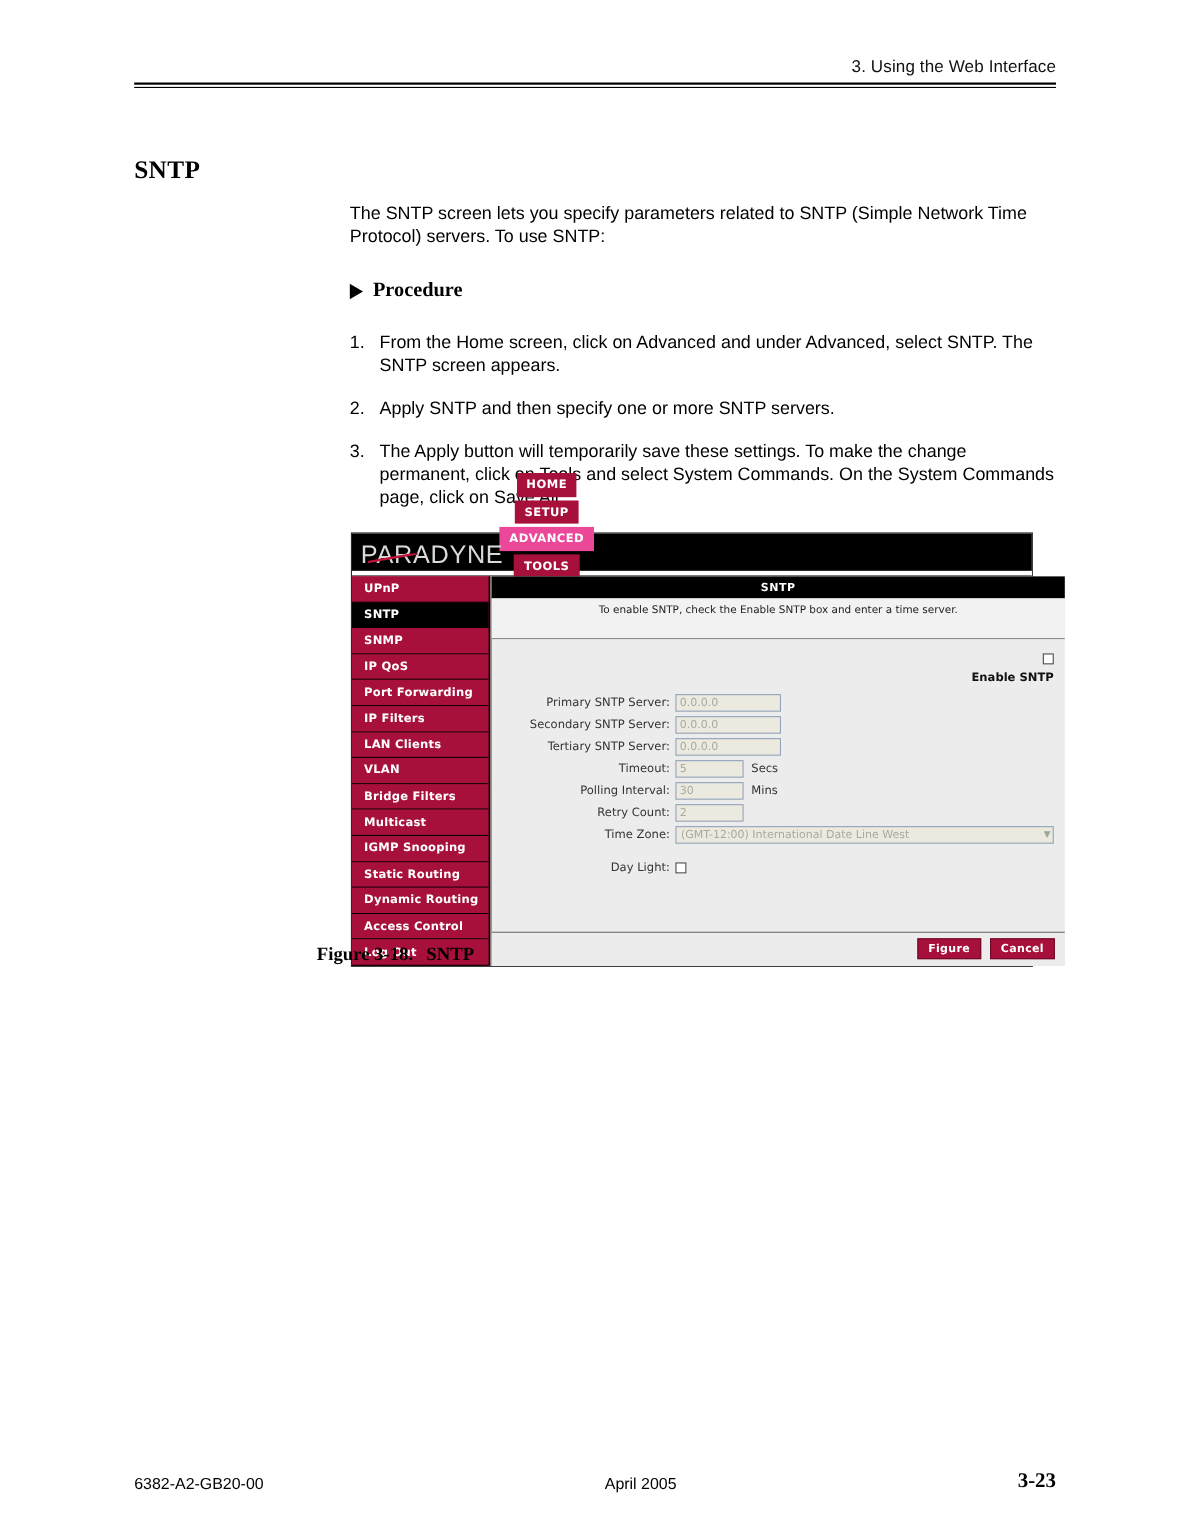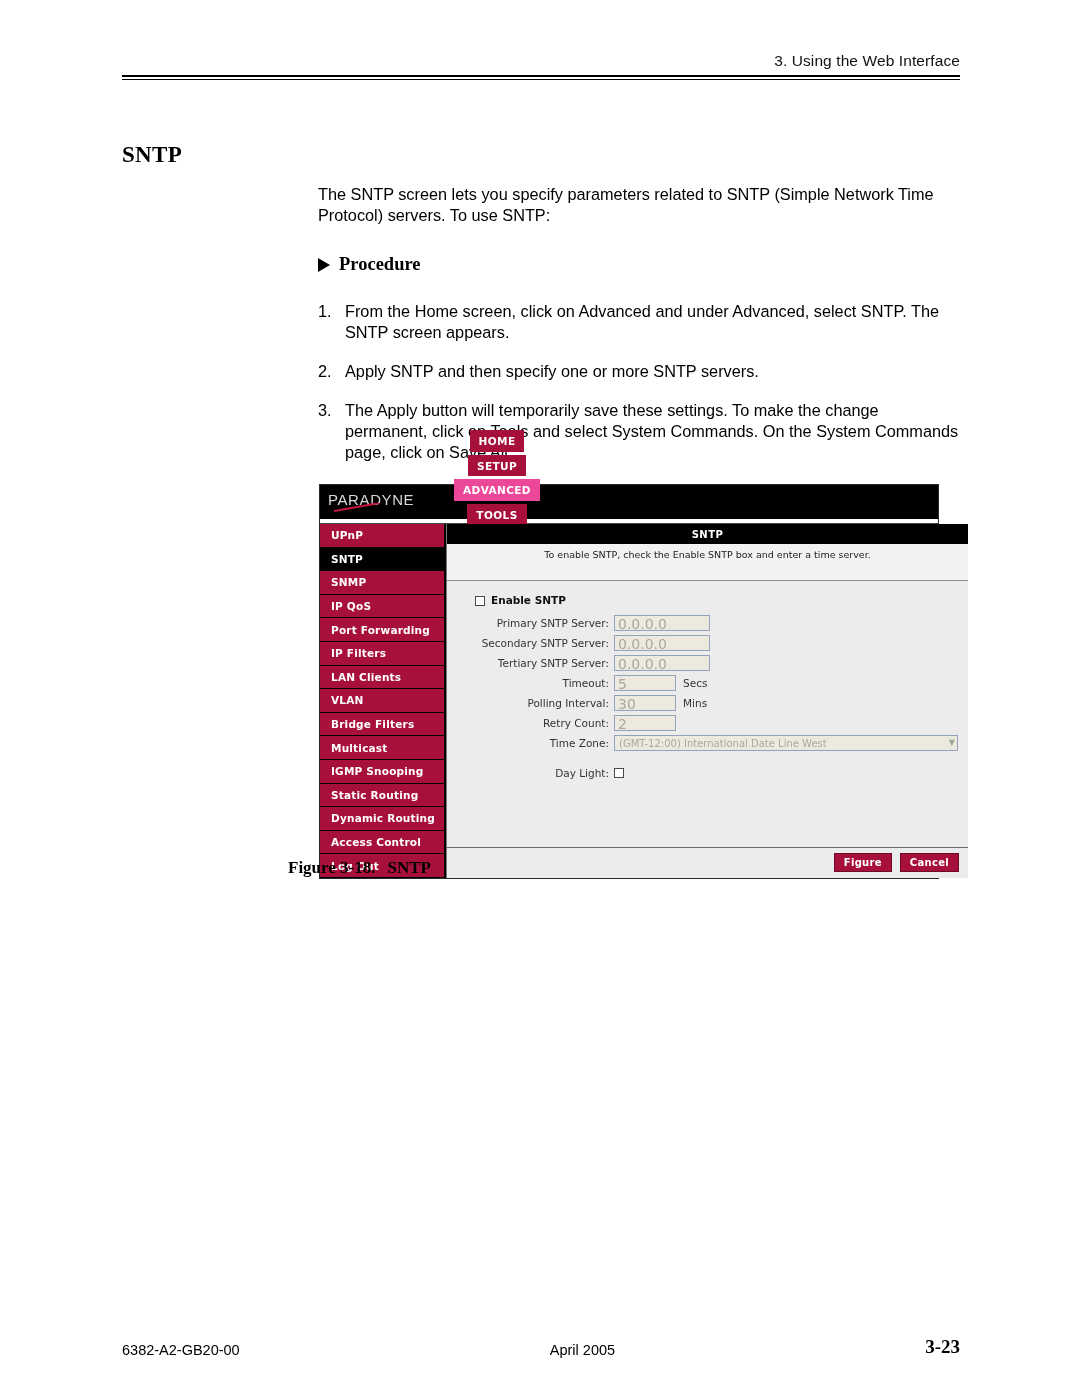--- a/index.html
+++ b/index.html
@@ -131,7 +131,7 @@
     left: 2px;
     top: 2px;
     font-family: "Liberation Sans", sans-serif;
-    font-size: 15px;
+    font-size: 23px;
     letter-spacing: 0.6px;
     color: #d9d9d9;
   }

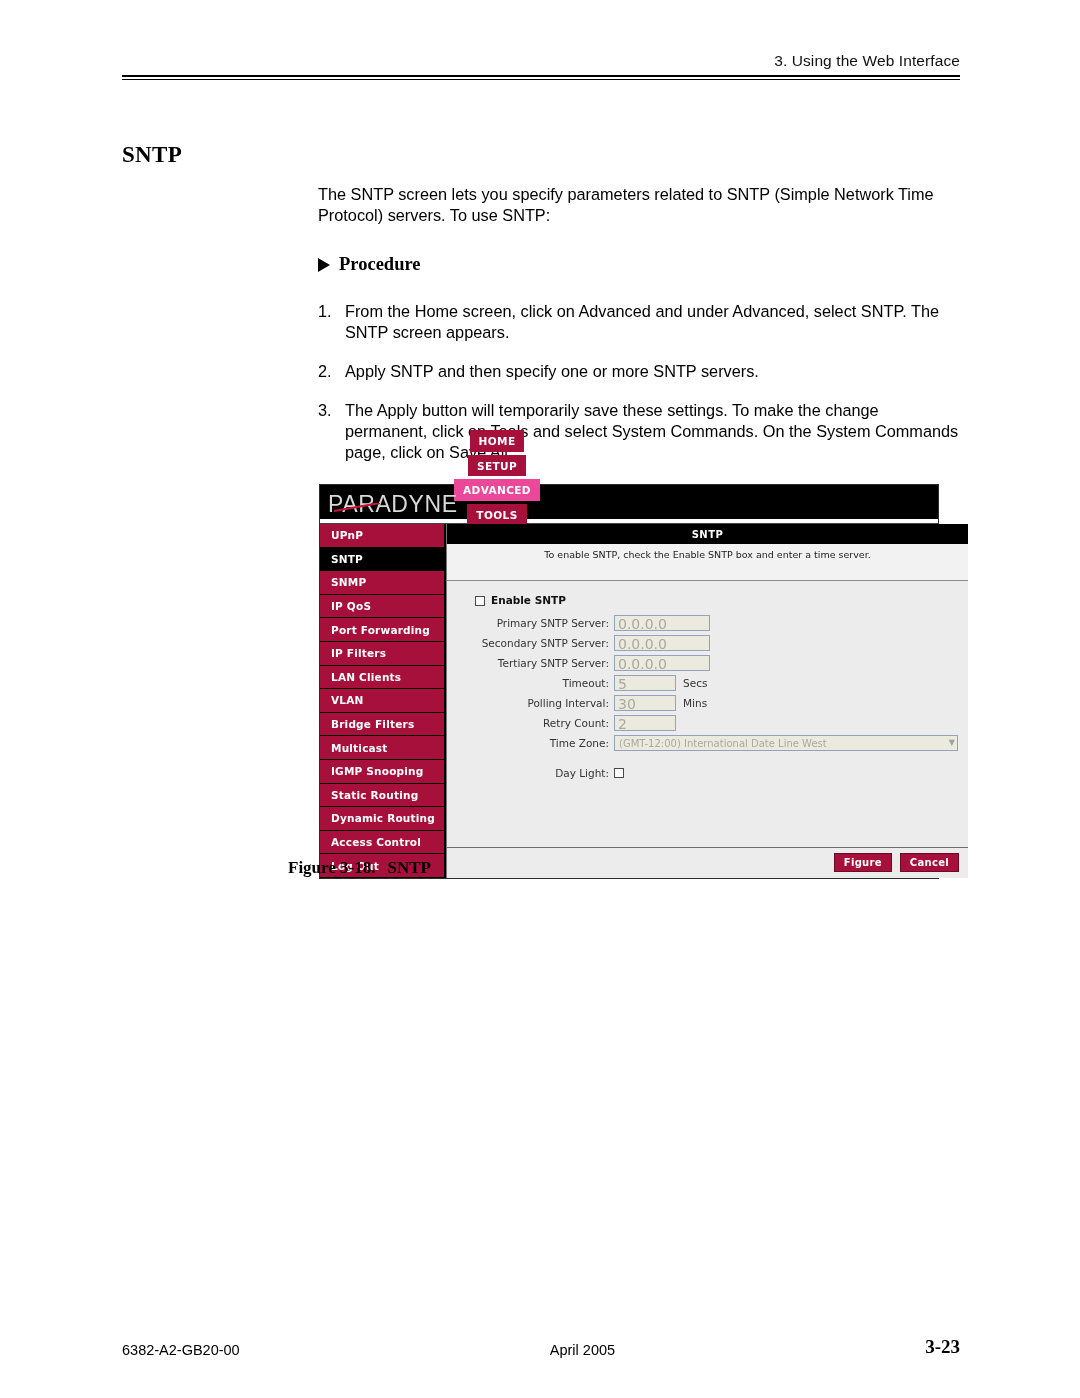--- a/index.html
+++ b/index.html
@@ -234,7 +234,8 @@
     align-items: flex-end;
     gap: 6px;
     margin-bottom: 9px;
-    margin-left: 18px;
+    margin-left: 0;
+    flex-direction: column;
   }
   .chk {
     width: 10px;

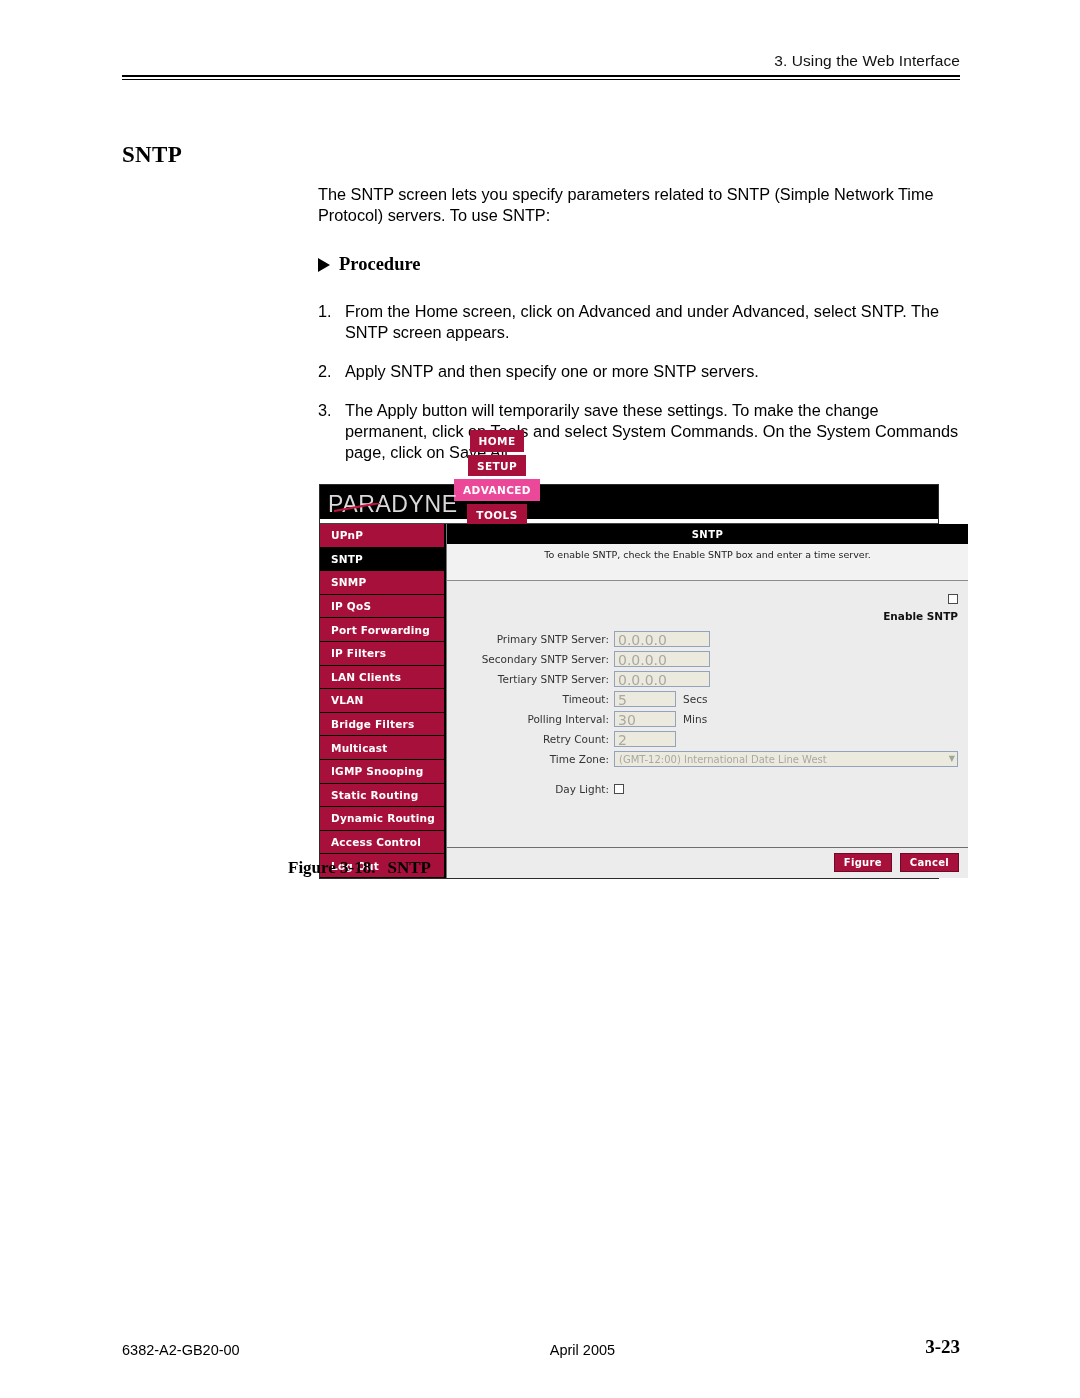--- a/index.html
+++ b/index.html
@@ -269,7 +269,7 @@
     background: #eceade;
     border: 1px solid #93a3bb;
     color: #a9a9a0;
-    font-size: 14px;
+    font-size: 10px;
     padding: 2px 3px;
     box-sizing: border-box;
     height: 16px;

